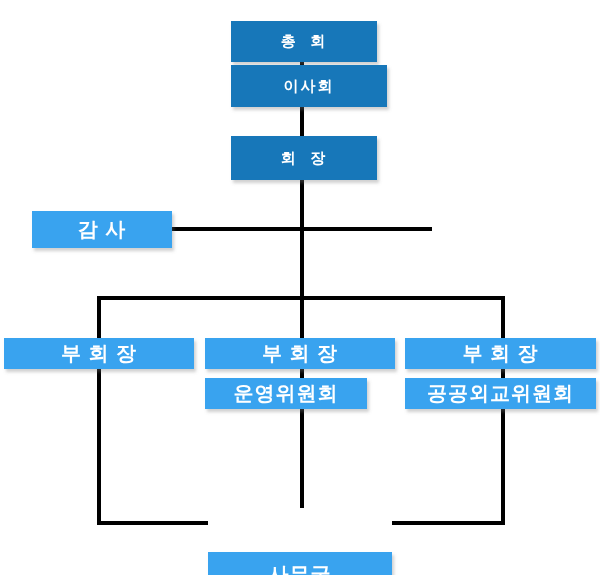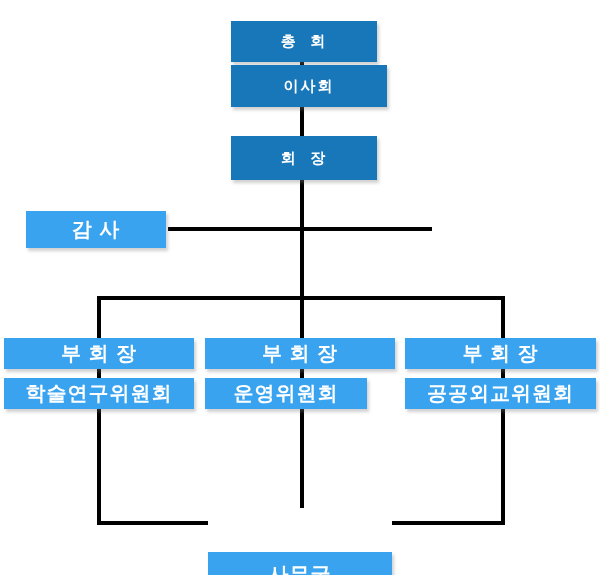--- a/index.html
+++ b/index.html
@@ -43,7 +43,7 @@
   .n-president { left: 231px; top: 92px; width: 146px; height: 44px; margin-top: 44px; }
 
   
-  .n-auditor { left: 26px;  top: 211px; width: 140px; height: 37px; }
+  .n-auditor { left: 32px;  top: 211px; width: 140px; height: 37px; }
   .n-advisor { left: 430px; top: 211px; width: 141px; height: 37px; }
 
   

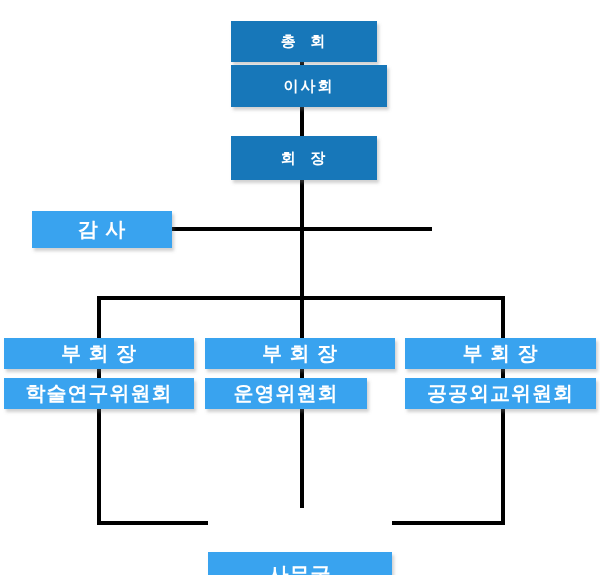--- a/index.html
+++ b/index.html
@@ -91,7 +91,6 @@
   <div class="node light fs-std n-vp2">부 회 장</div>
   <div class="node light fs-std n-vp3">부 회 장</div>
 
-  <div class="node light fs-std n-com1">학술연구위원회</div>
   <div class="node light fs-std n-com2">운영위원회</div>
   <div class="node light fs-std n-com3">공공외교위원회</div>
 

